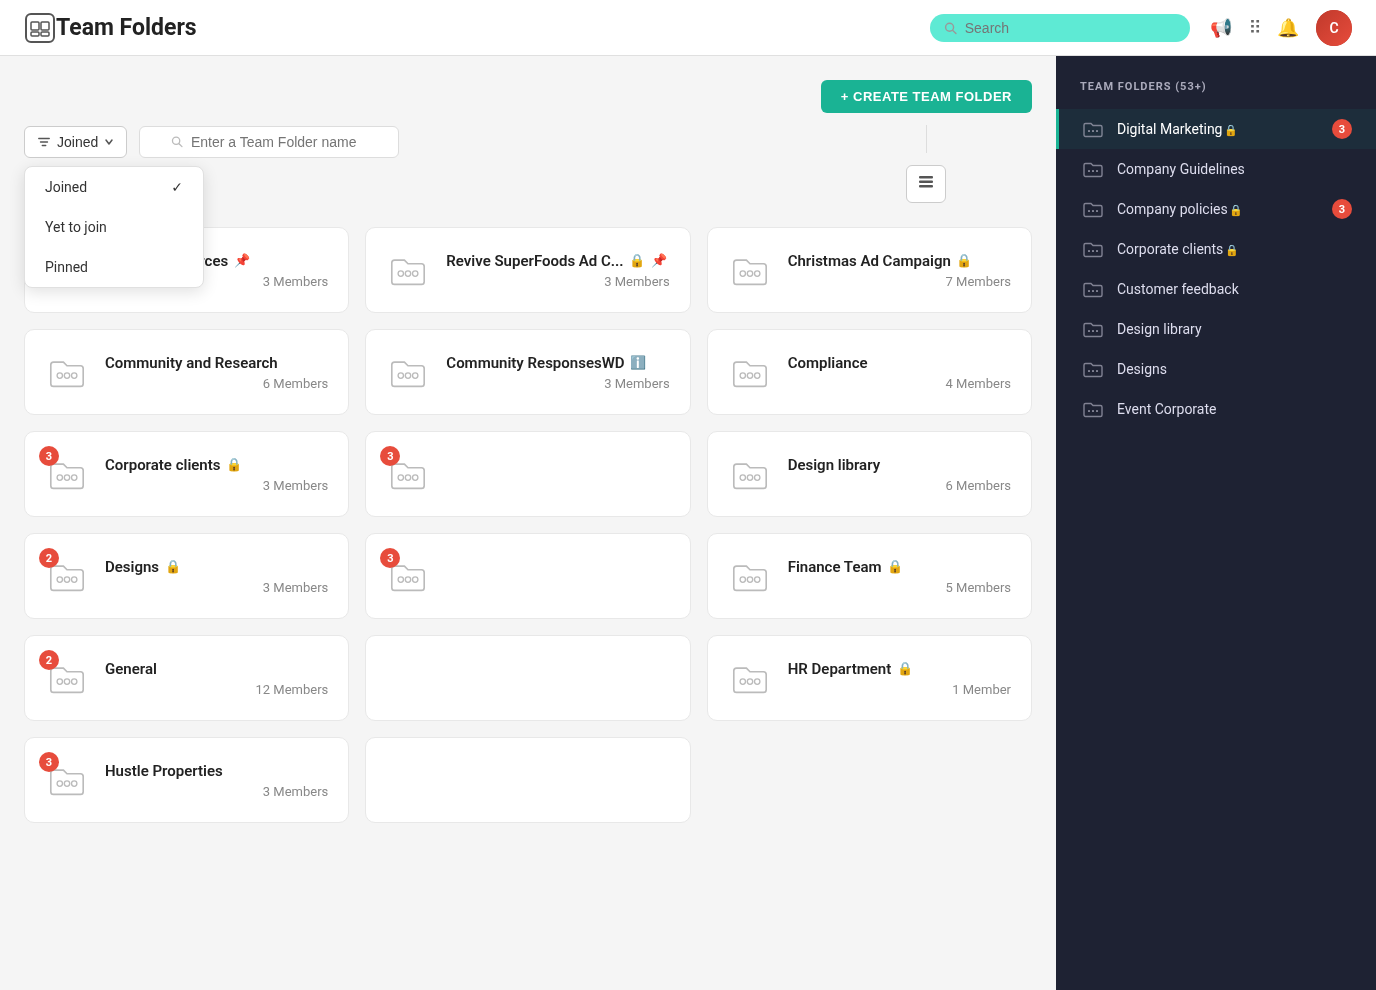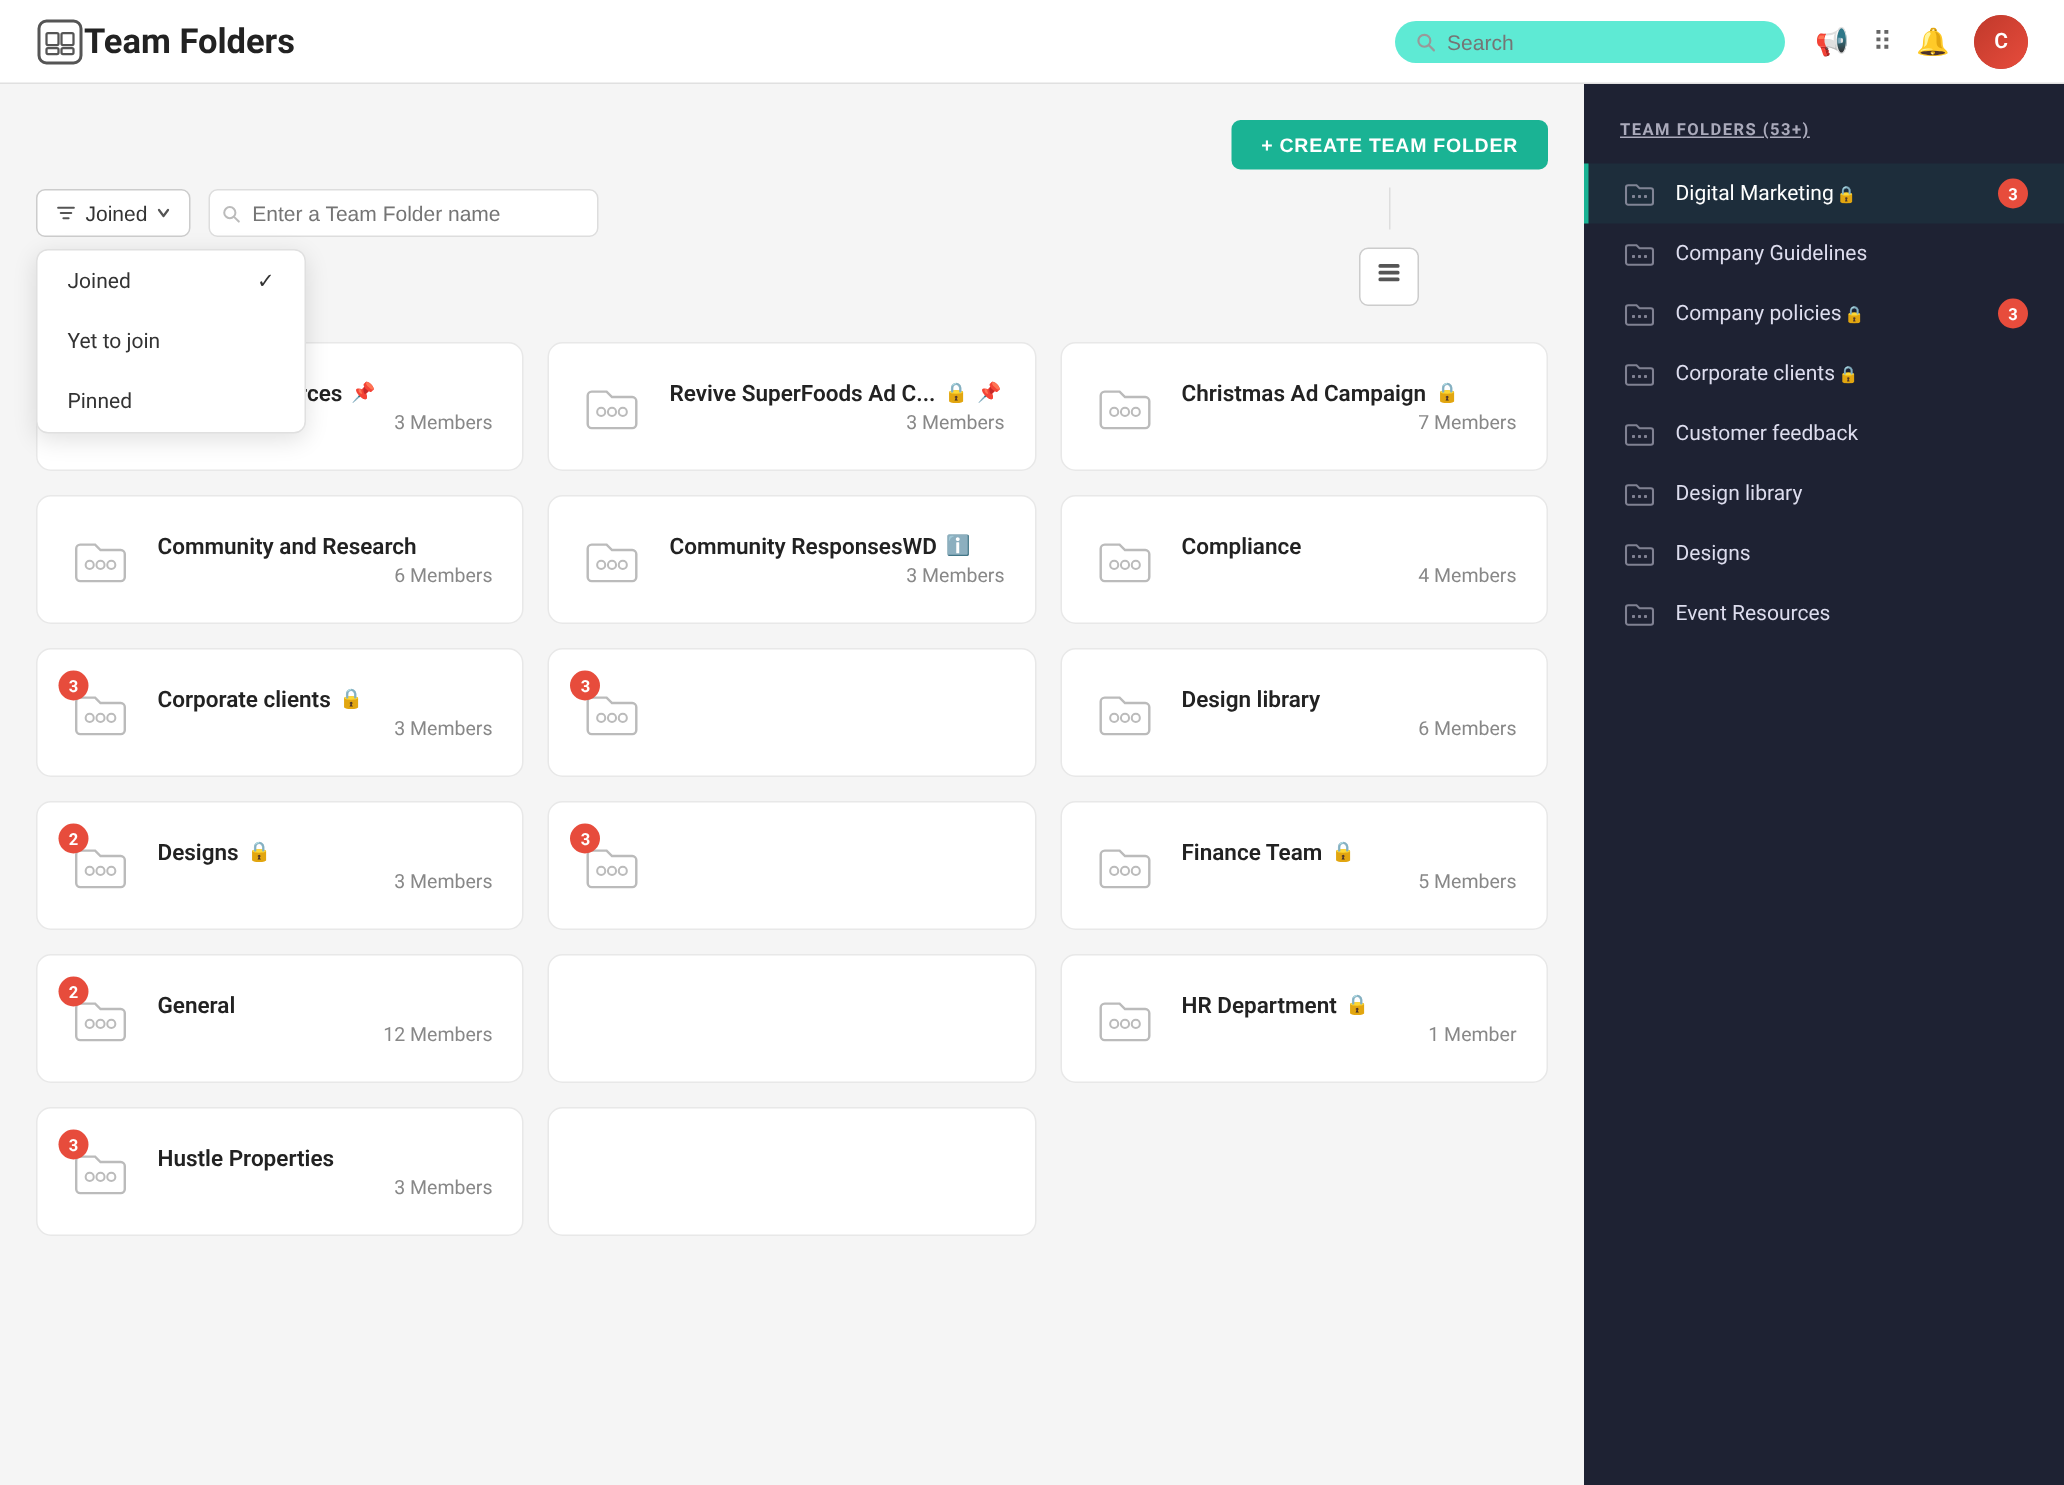--- a/index.html
+++ b/index.html
@@ -254,7 +254,6 @@
       letter-spacing: 1px;
       padding: 0 24px;
       margin-bottom: 16px;
-      text-decoration: underline;
     }
     .panel-item {
       display: flex;

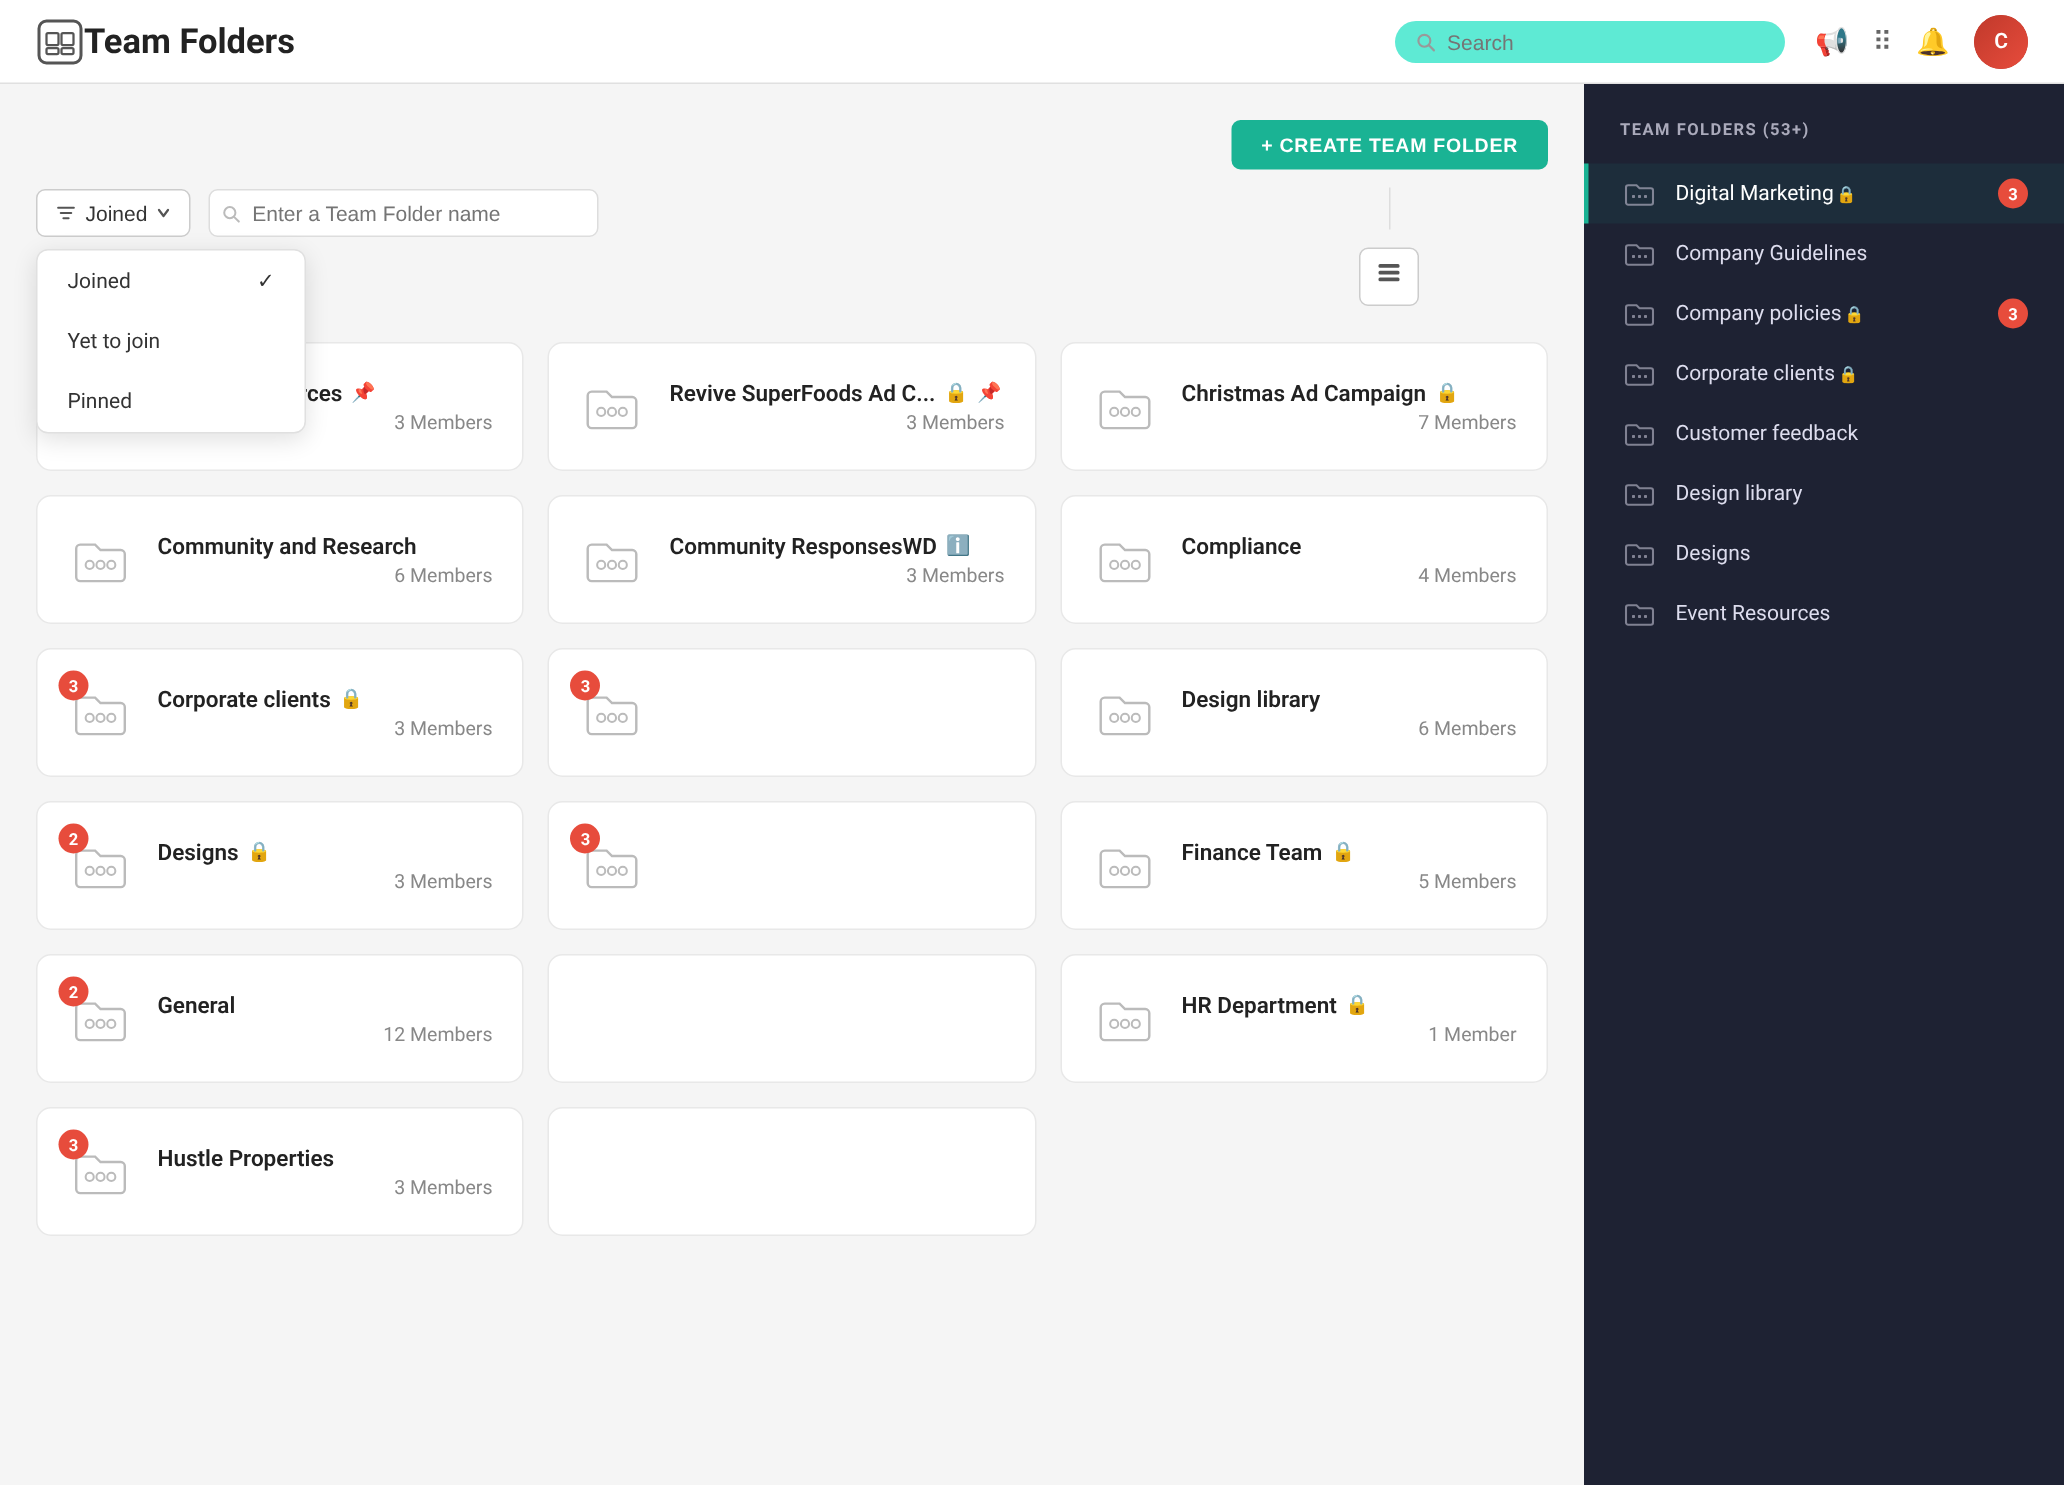--- a/index.html
+++ b/index.html
@@ -109,7 +109,7 @@
       gap: 8px;
       border: 1px solid #ddd;
       border-radius: 6px;
-      padding: 7px 8px;
+      padding: 7px 31px;
       background: #fff;
       width: 260px;
     }

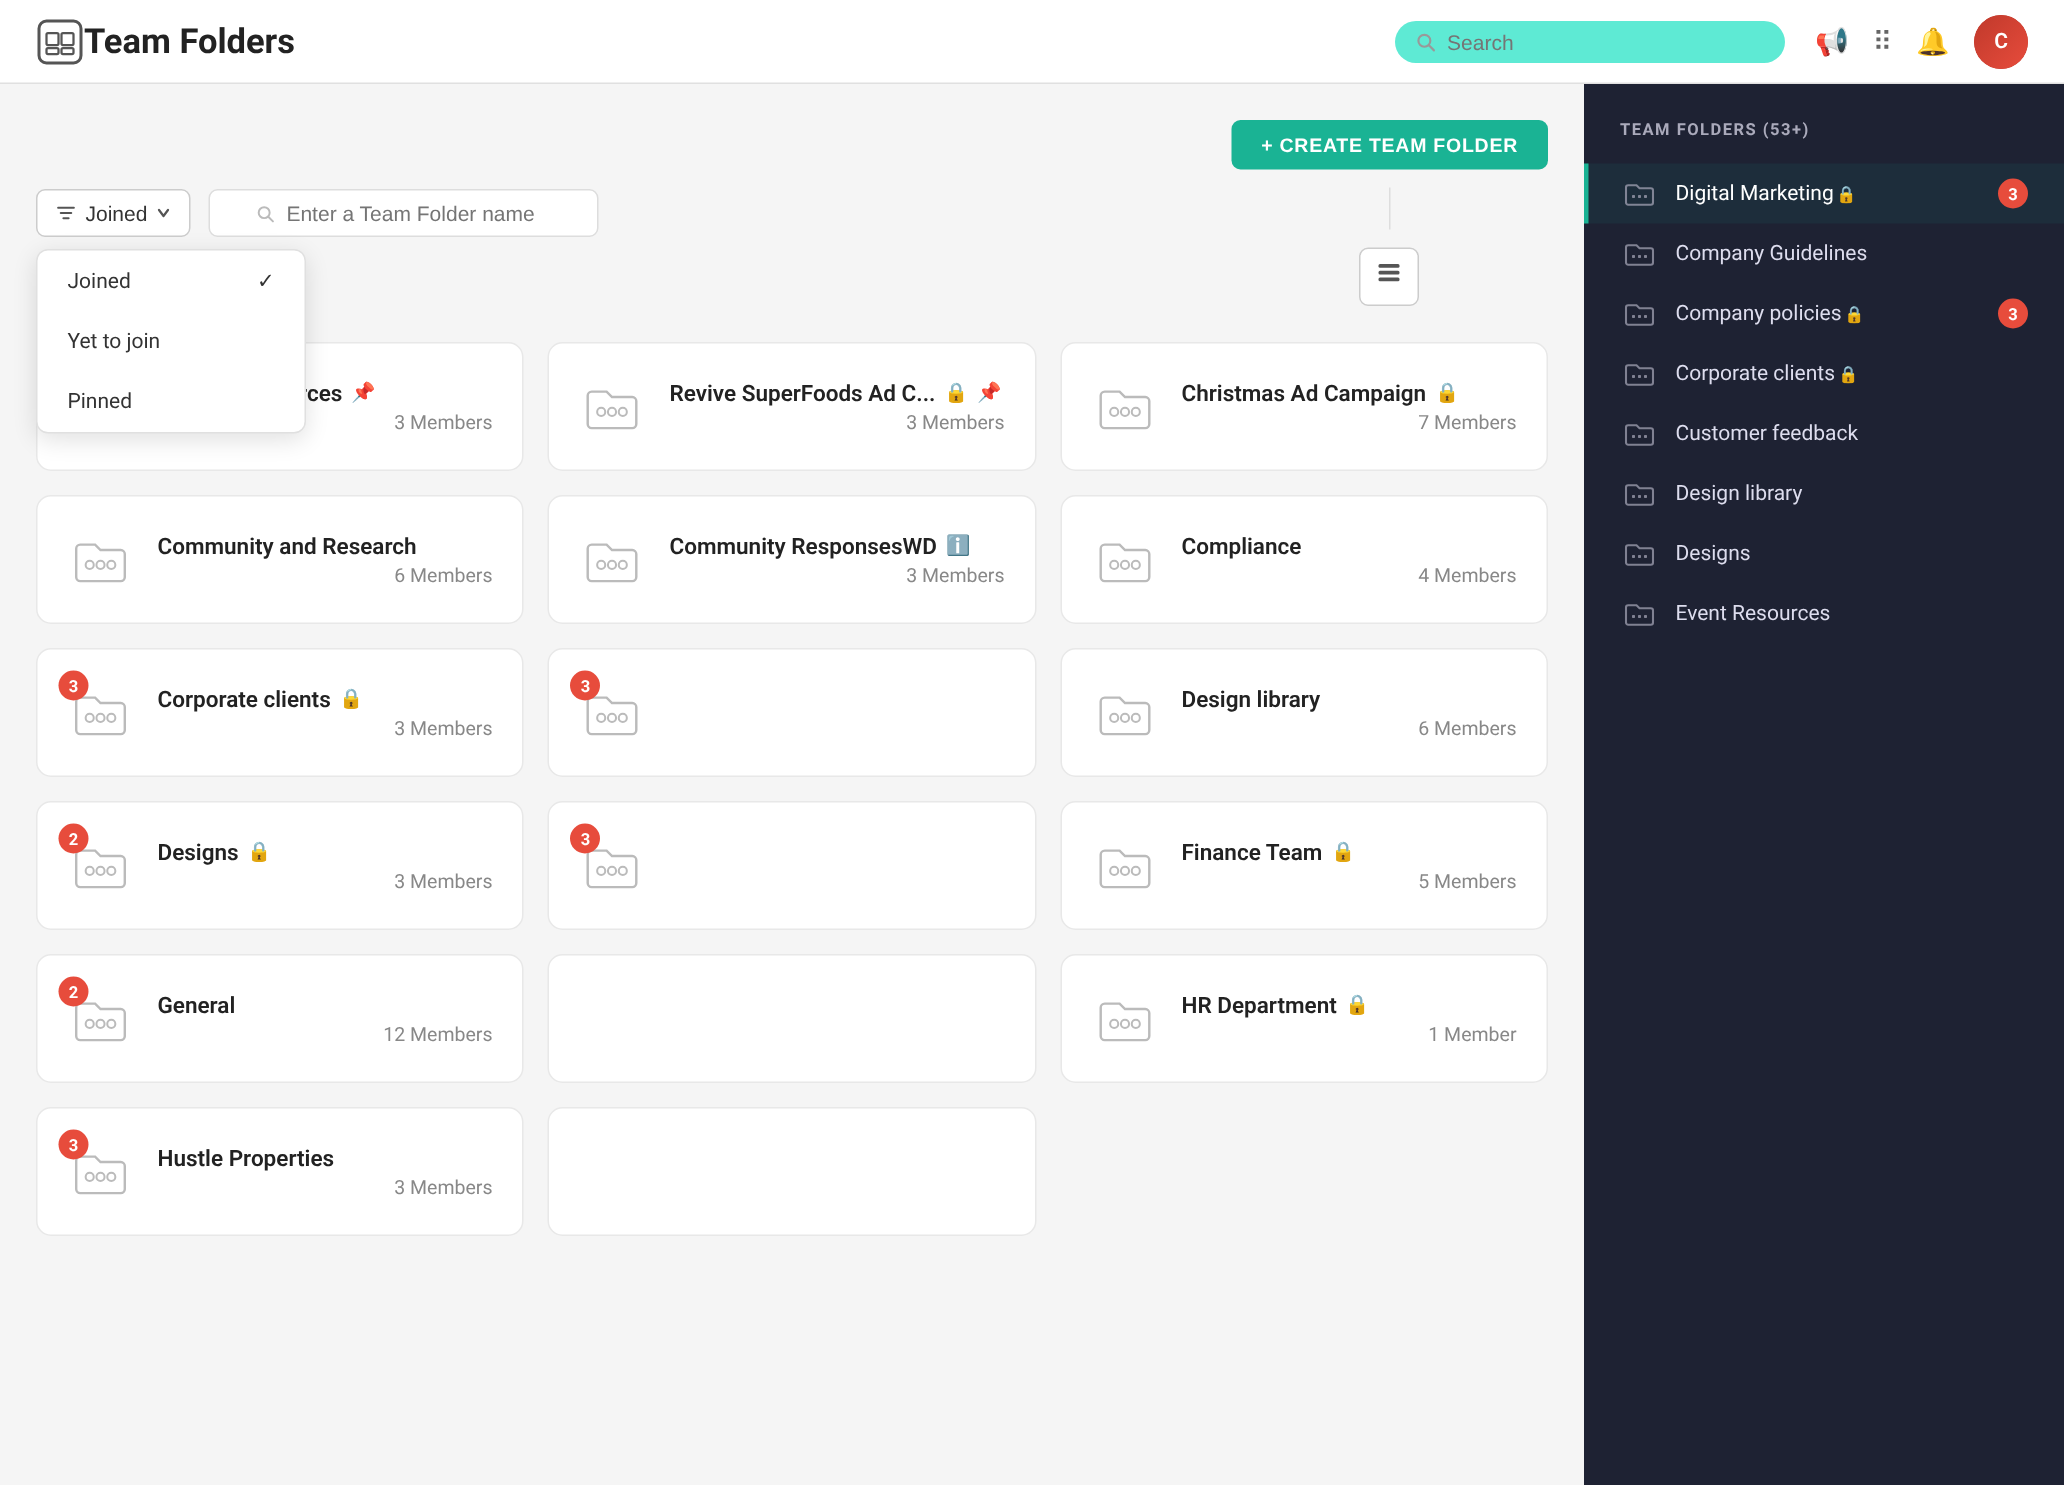--- a/index.html
+++ b/index.html
@@ -720,7 +720,7 @@
       <rect x="9" y="10" width="2" height="2" rx="0.5" fill="#aab"></rect>
       <rect x="13" y="10" width="2" height="2" rx="0.5" fill="#aab"></rect>
     </svg>
-    <span class="panel-item-label">Event Resources</span>
+    <span class="panel-item-label">Event Corporate</span>
     </div>
       </div>
   </div>

